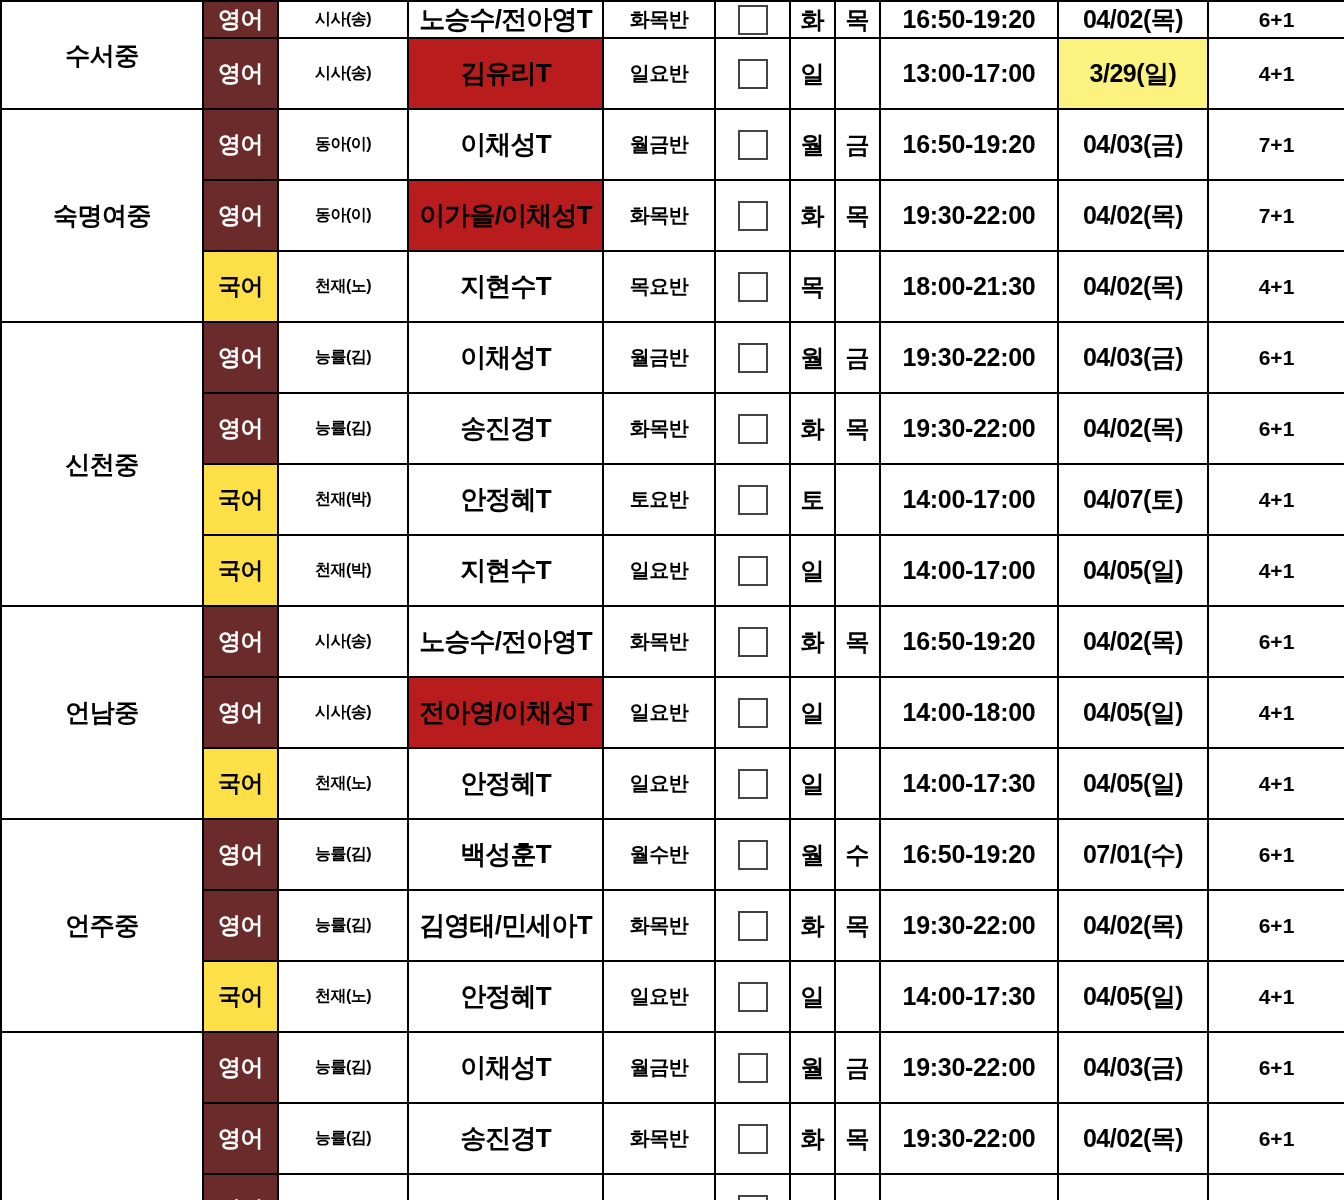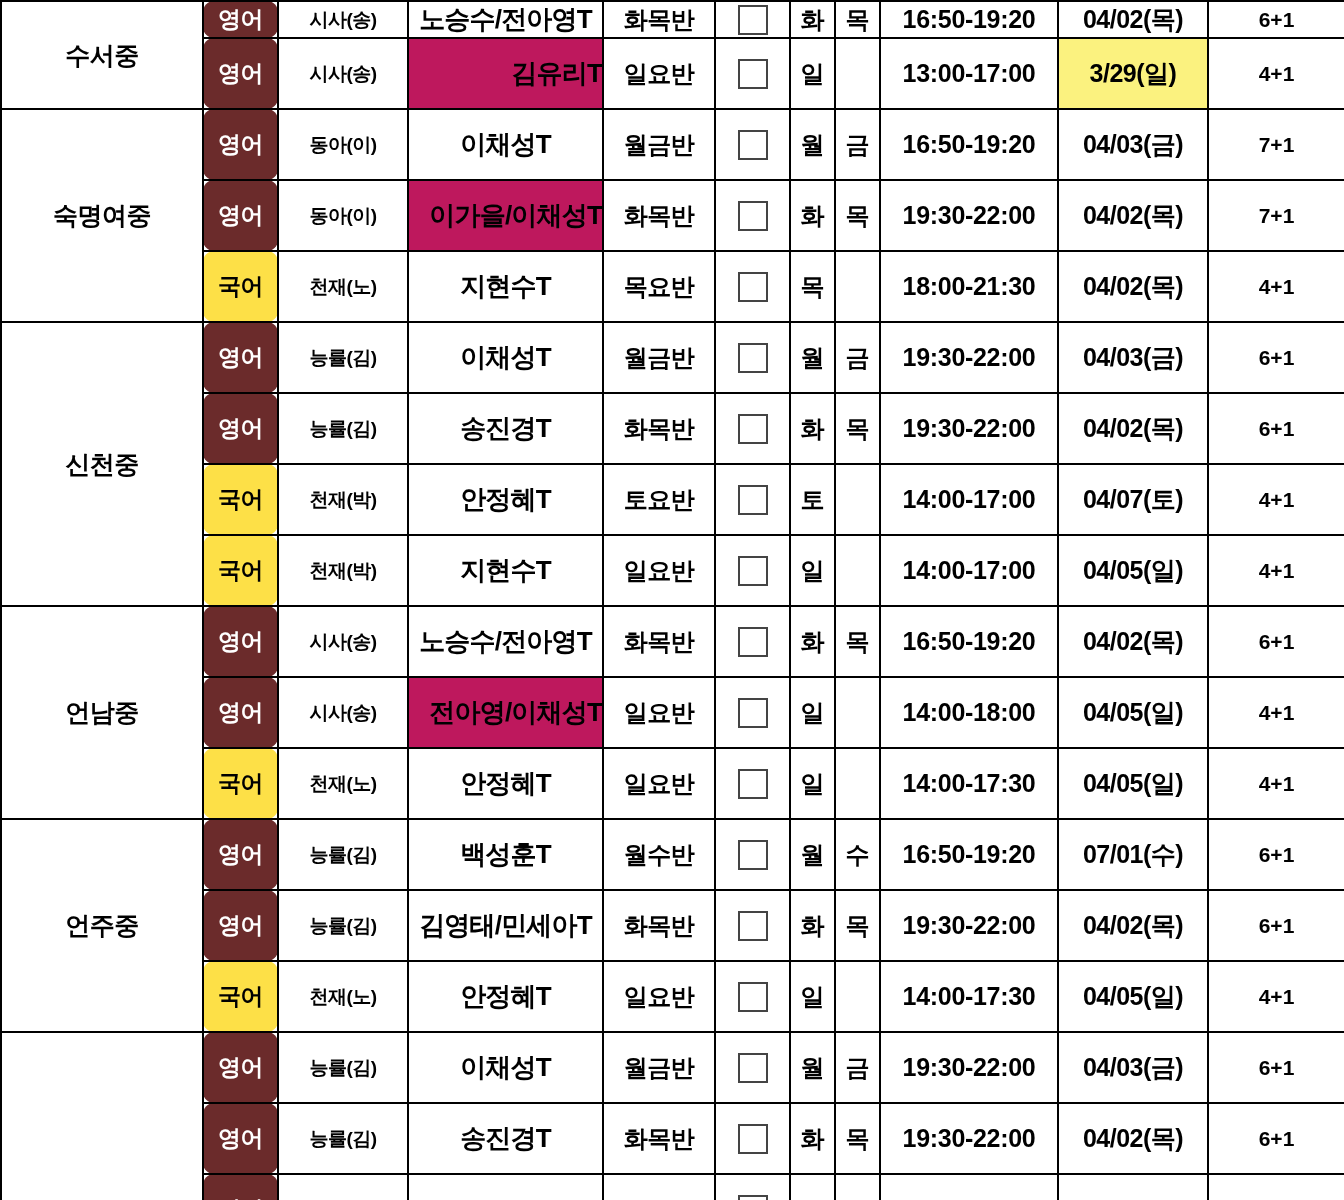--- a/index.html
+++ b/index.html
@@ -49,7 +49,6 @@
     font-size: 23px;
     color: #ffffff;
     letter-spacing: -0.5px;
-    border-radius: 11px;
   }
   td.subject.eng { background: #6b2b2b; color: #ffffff; }
   td.subject.kor { background: #fde047; color: #000000; }

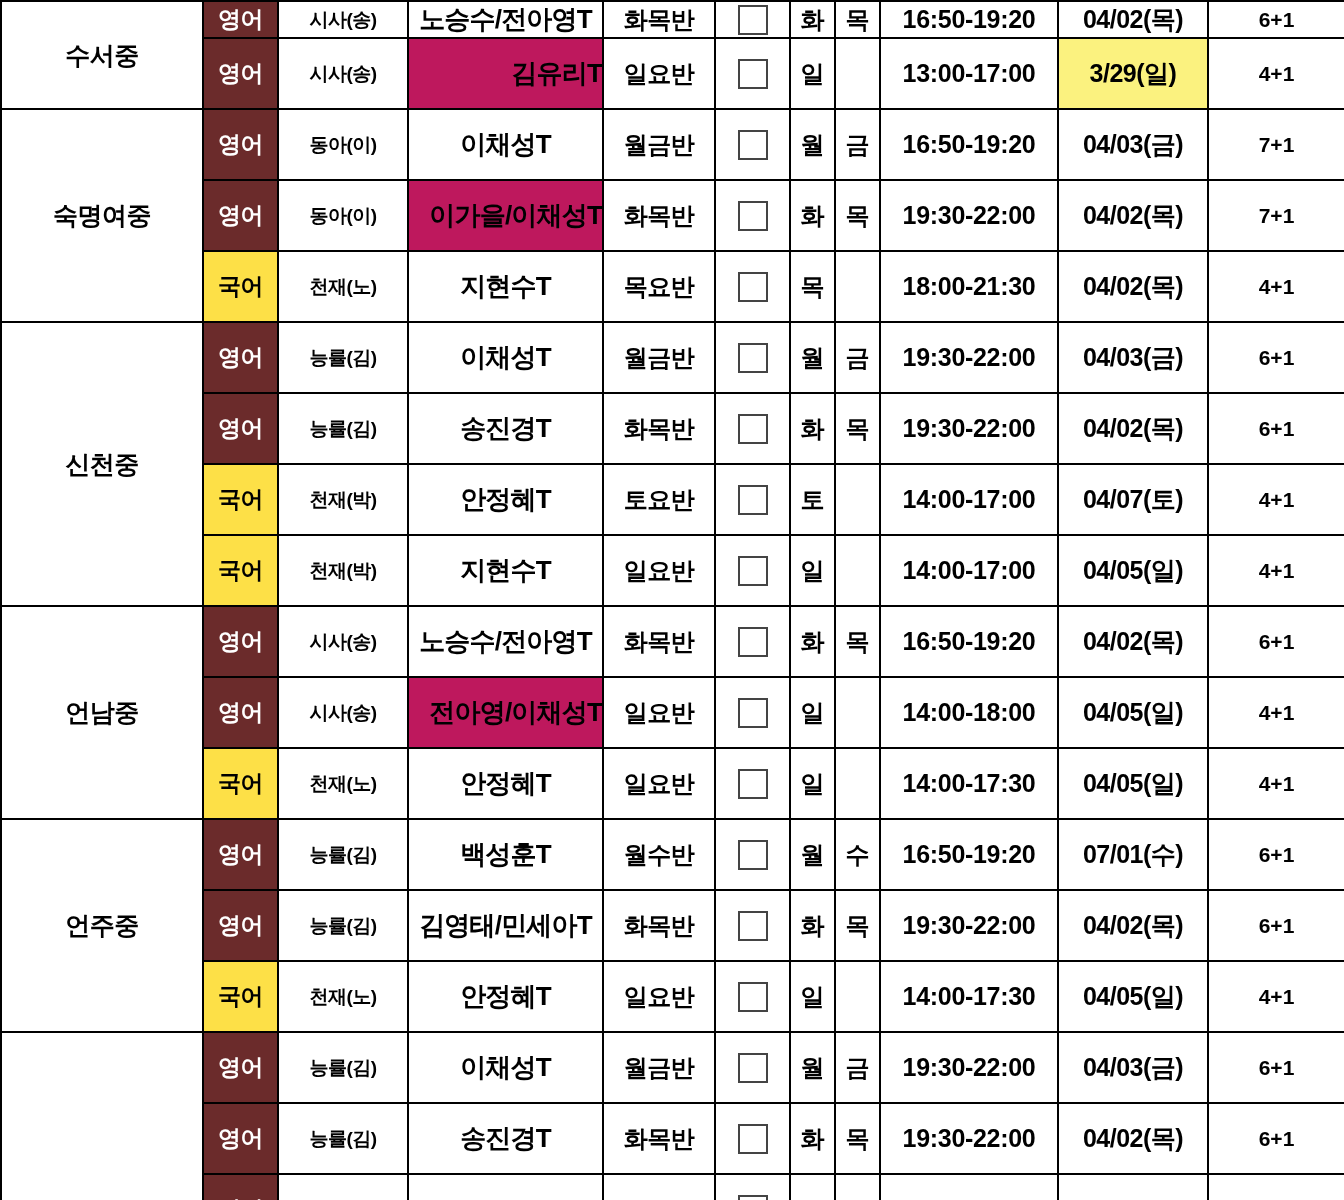--- a/index.html
+++ b/index.html
@@ -54,7 +54,7 @@
   td.subject.kor { background: #fde047; color: #000000; }
 
   td.book {
-    font-size: 19px;
+    font-size: 16px;
     letter-spacing: -0.5px;
     margin-left: 31px;
   }

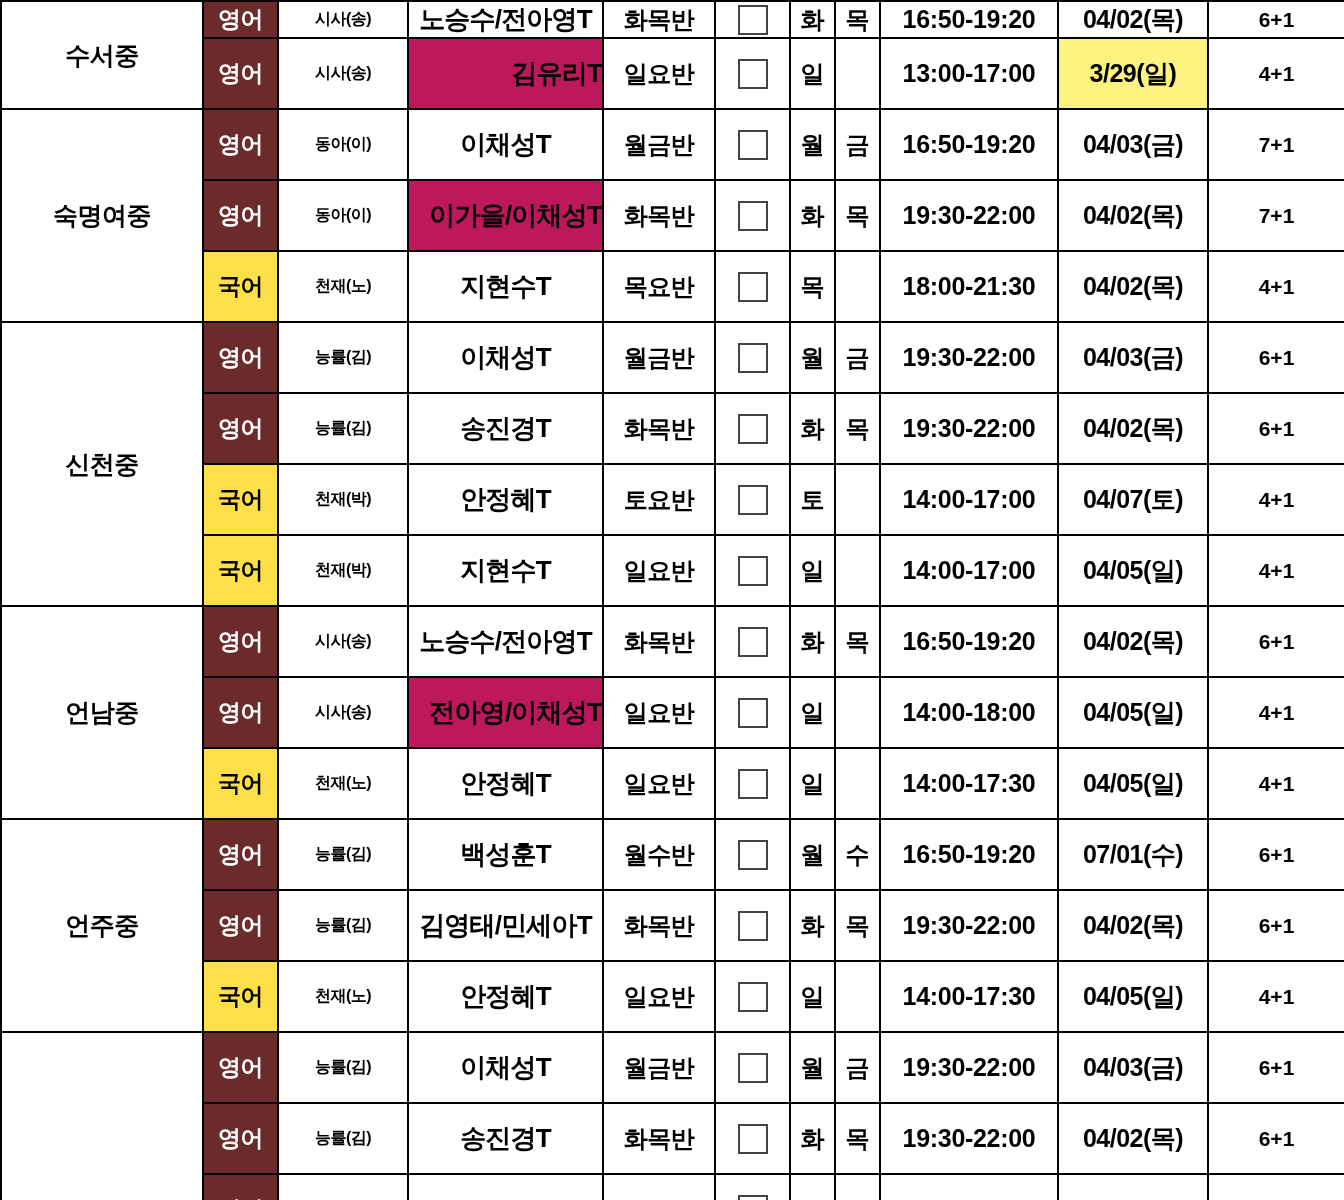--- a/index.html
+++ b/index.html
@@ -64,7 +64,7 @@
   }
   td.teacher.hl { background: #be185d; text-align: right; }
   td.classname {
-    font-size: 24px;
+    font-size: 20px;
     letter-spacing: -0.5px;
   }
   td.check { }

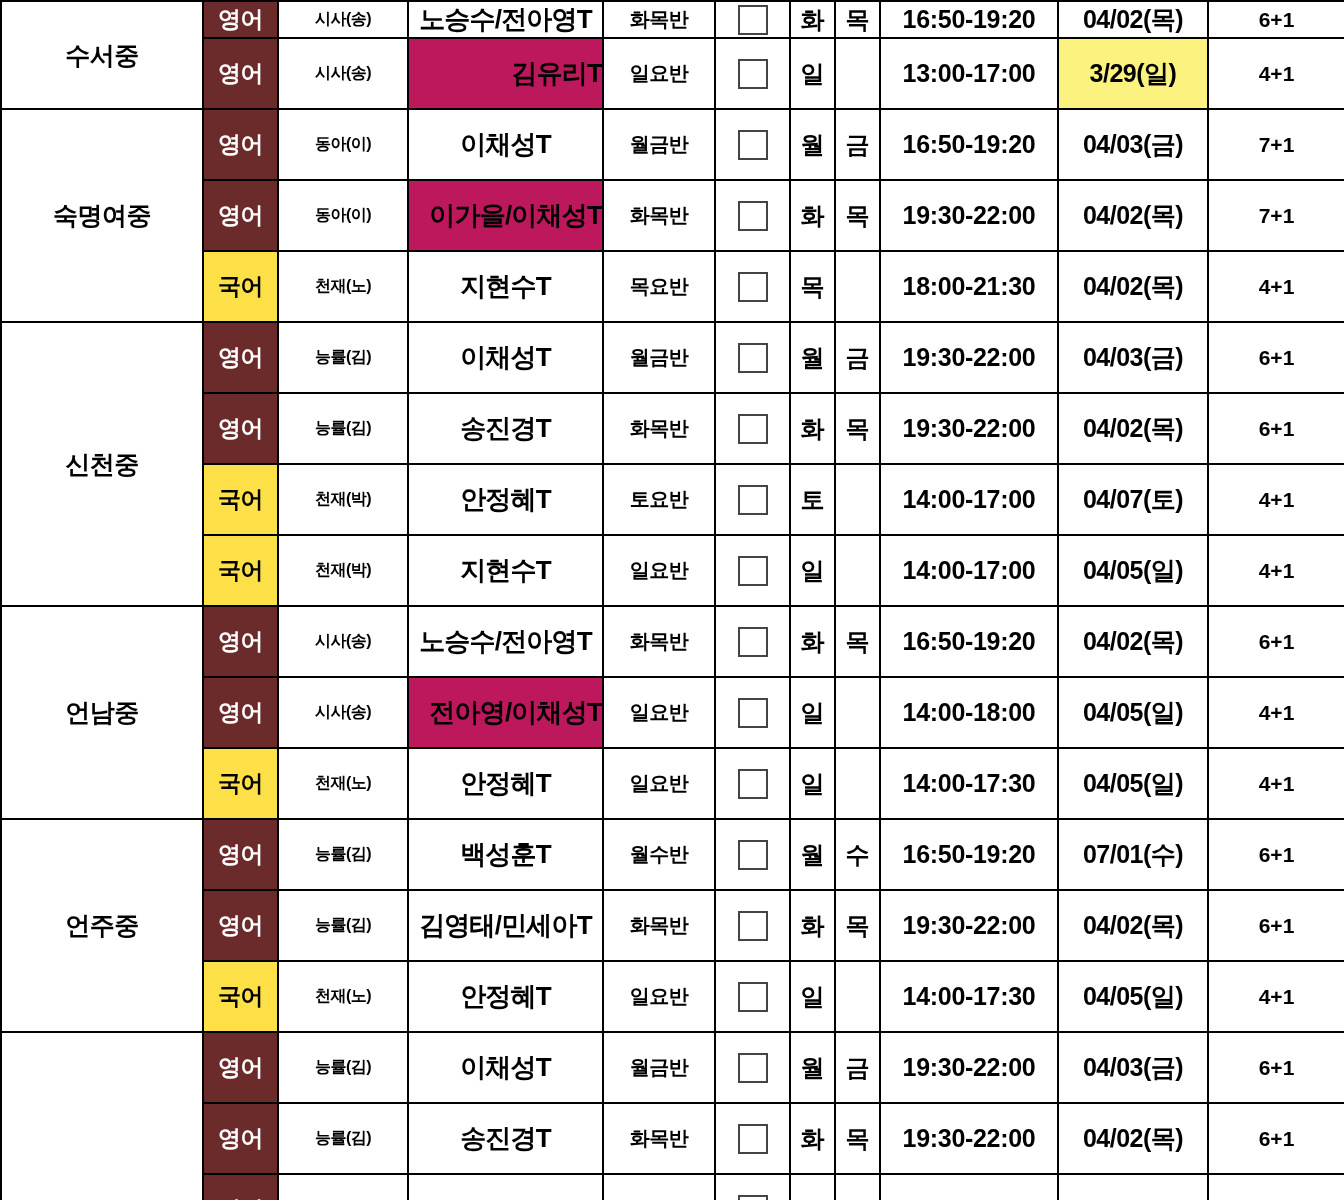--- a/index.html
+++ b/index.html
@@ -62,7 +62,7 @@
     font-size: 26px;
     letter-spacing: -0.8px;
   }
-  td.teacher.hl { background: #be185d; text-align: right; }
+  td.teacher.hl { background: #b91c1c; }
   td.classname {
     font-size: 20px;
     letter-spacing: -0.5px;

